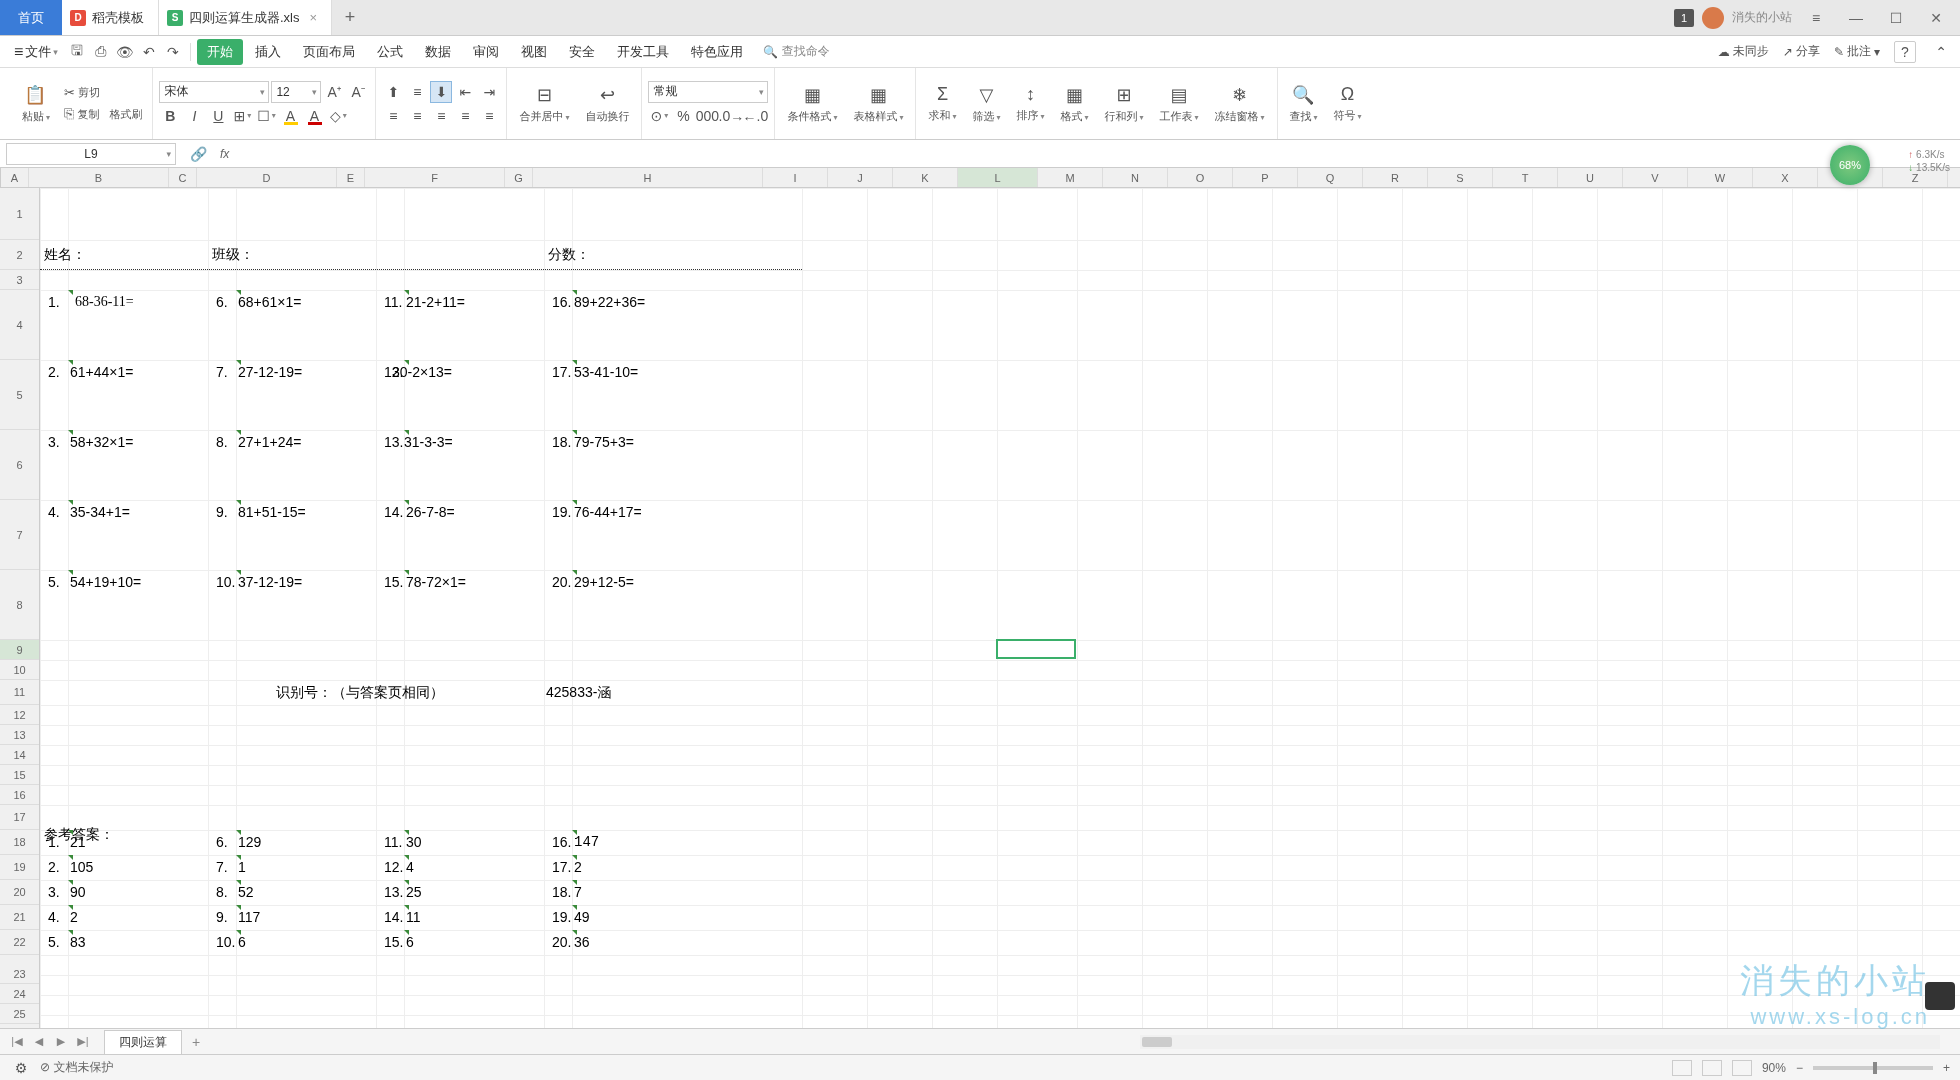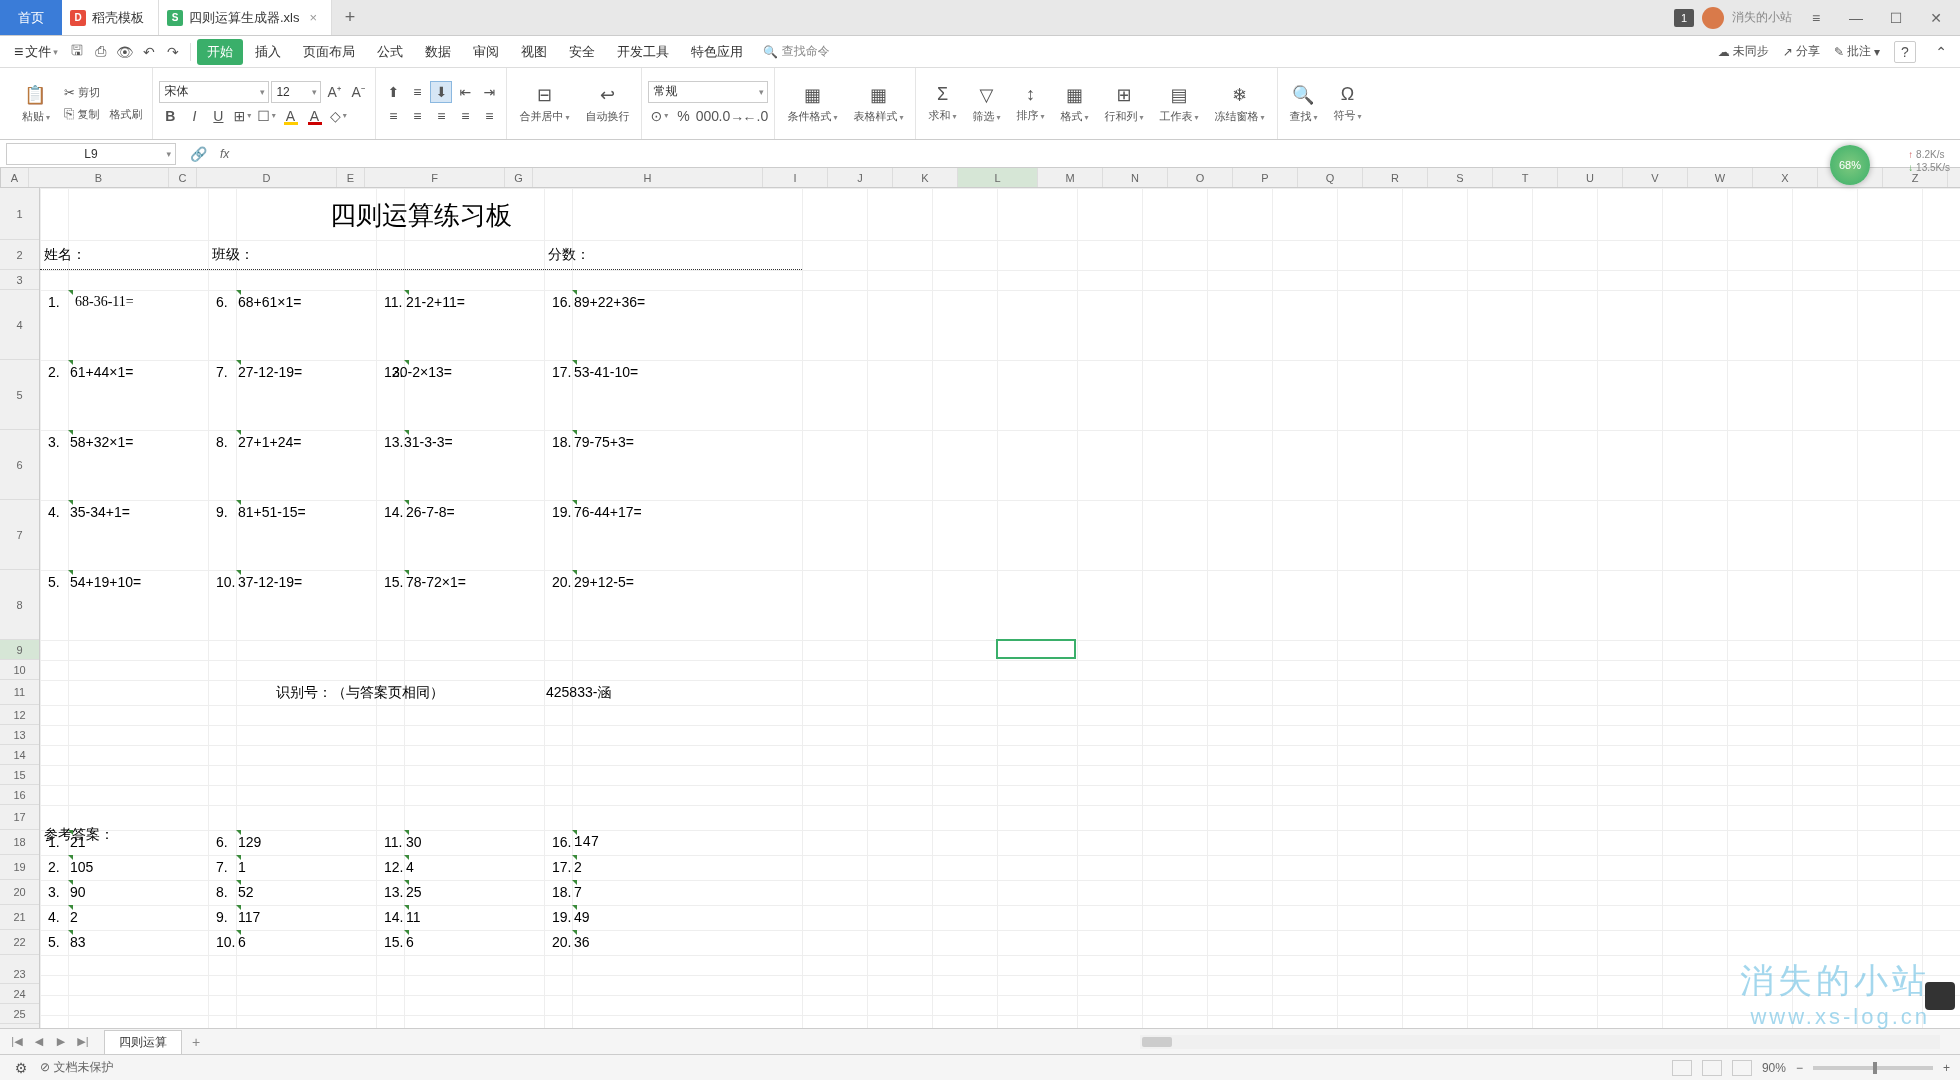--- a/index.html
+++ b/index.html
@@ -607,7 +607,7 @@
 
 <div class="float-badge">68%</div>
 <div class="net-speed">
-  <div>8.2K/s</div>
+  <div>6.3K/s</div>
   <div>13.5K/s</div>
 </div>
 <div class="watermark">

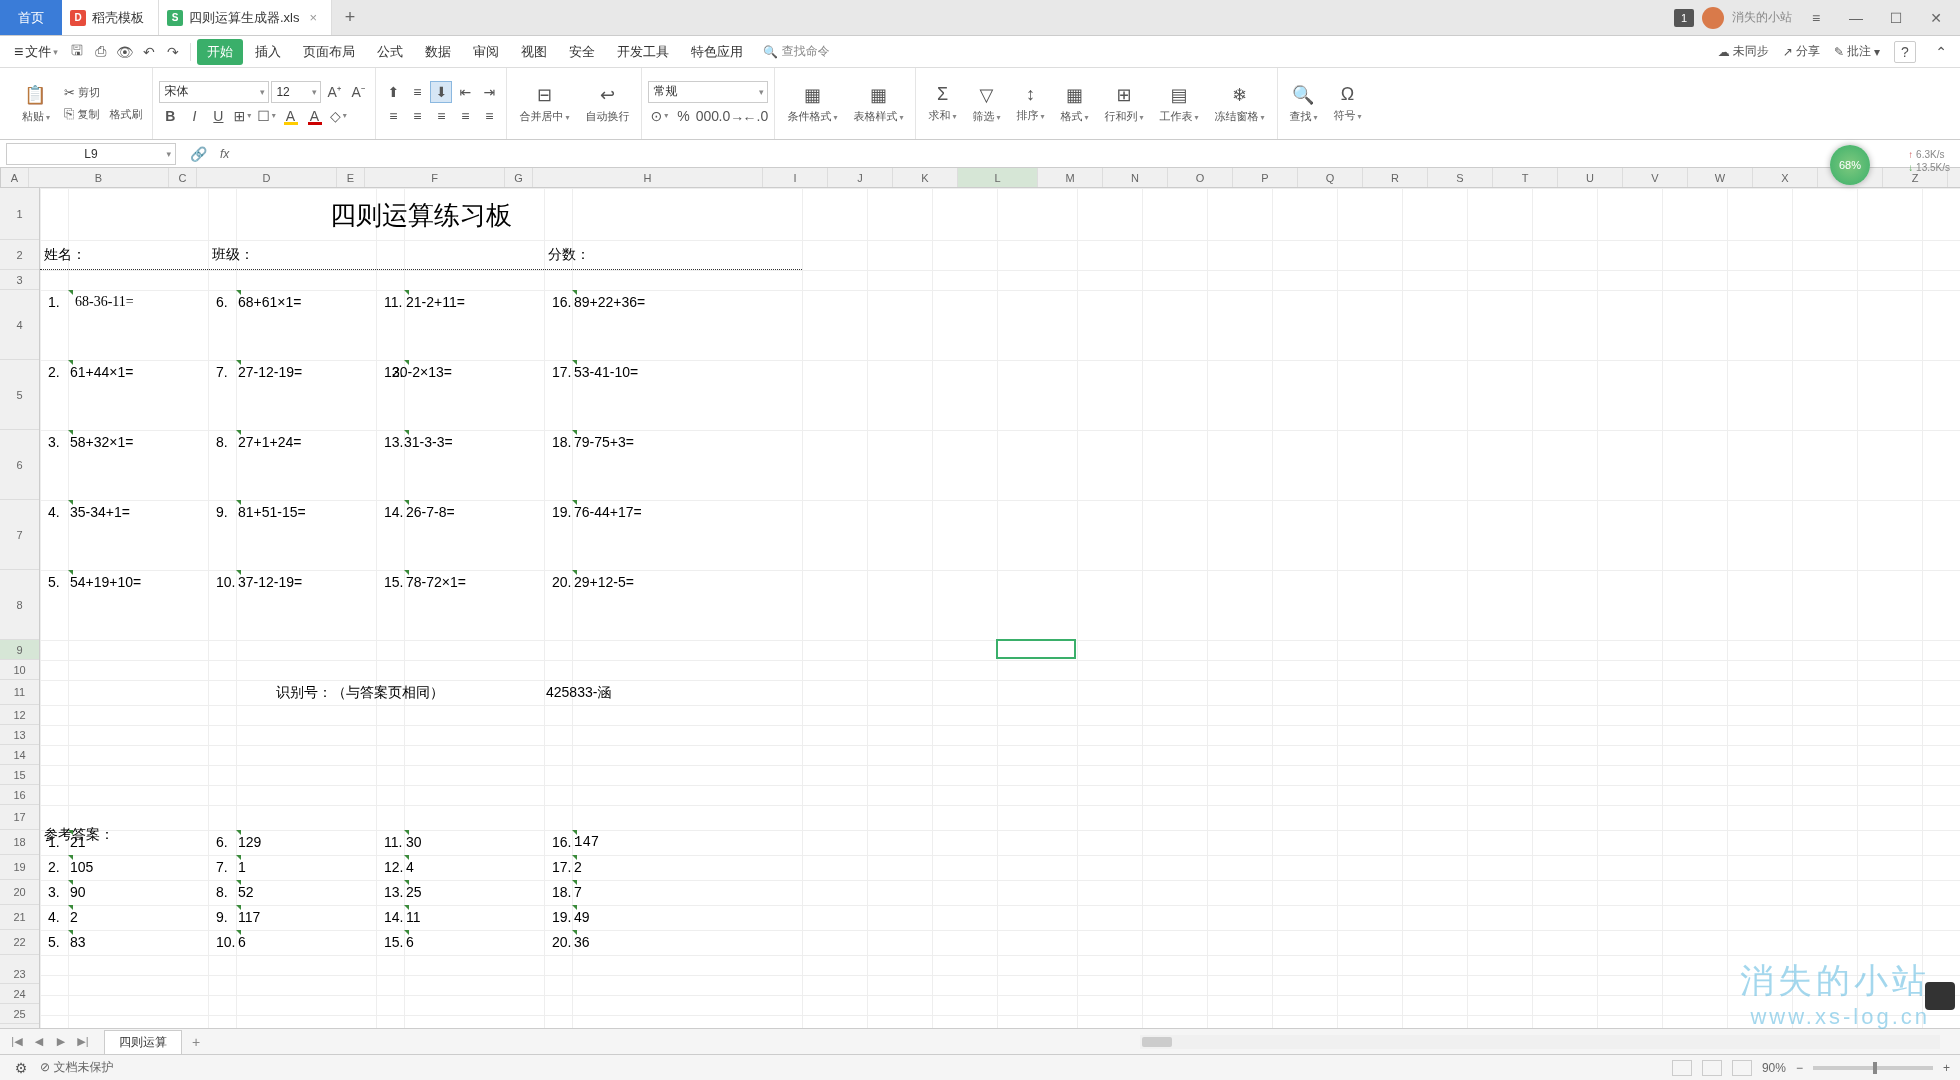--- a/index.html
+++ b/index.html
@@ -443,7 +443,6 @@
         <div class="gridline-h" style="top: 787px;"></div>
         <div class="gridline-h" style="top: 807px;"></div>
         <div class="gridline-h" style="top: 827px;"></div>
-        <div class="cell-text title-text" style="left: 0px; top: 10px; width: 762px; text-align: center;">四则运算练习板</div>
         <div class="cell-text " style="left: 4px; top: 58px;">姓名：</div>
         <div class="cell-text " style="left: 172px; top: 58px;">班级：</div>
         <div class="cell-text " style="left: 508px; top: 58px;">分数：</div>

